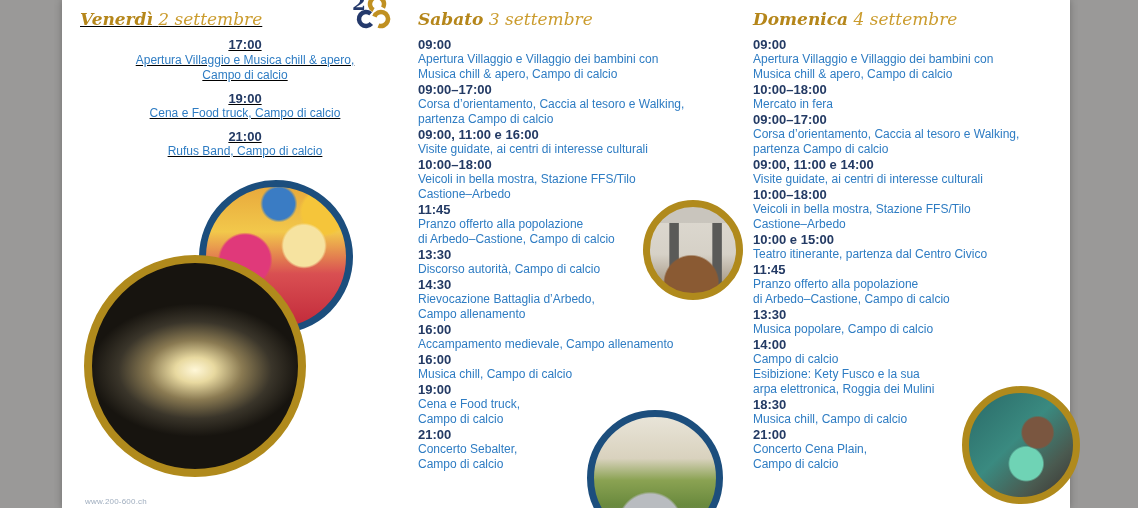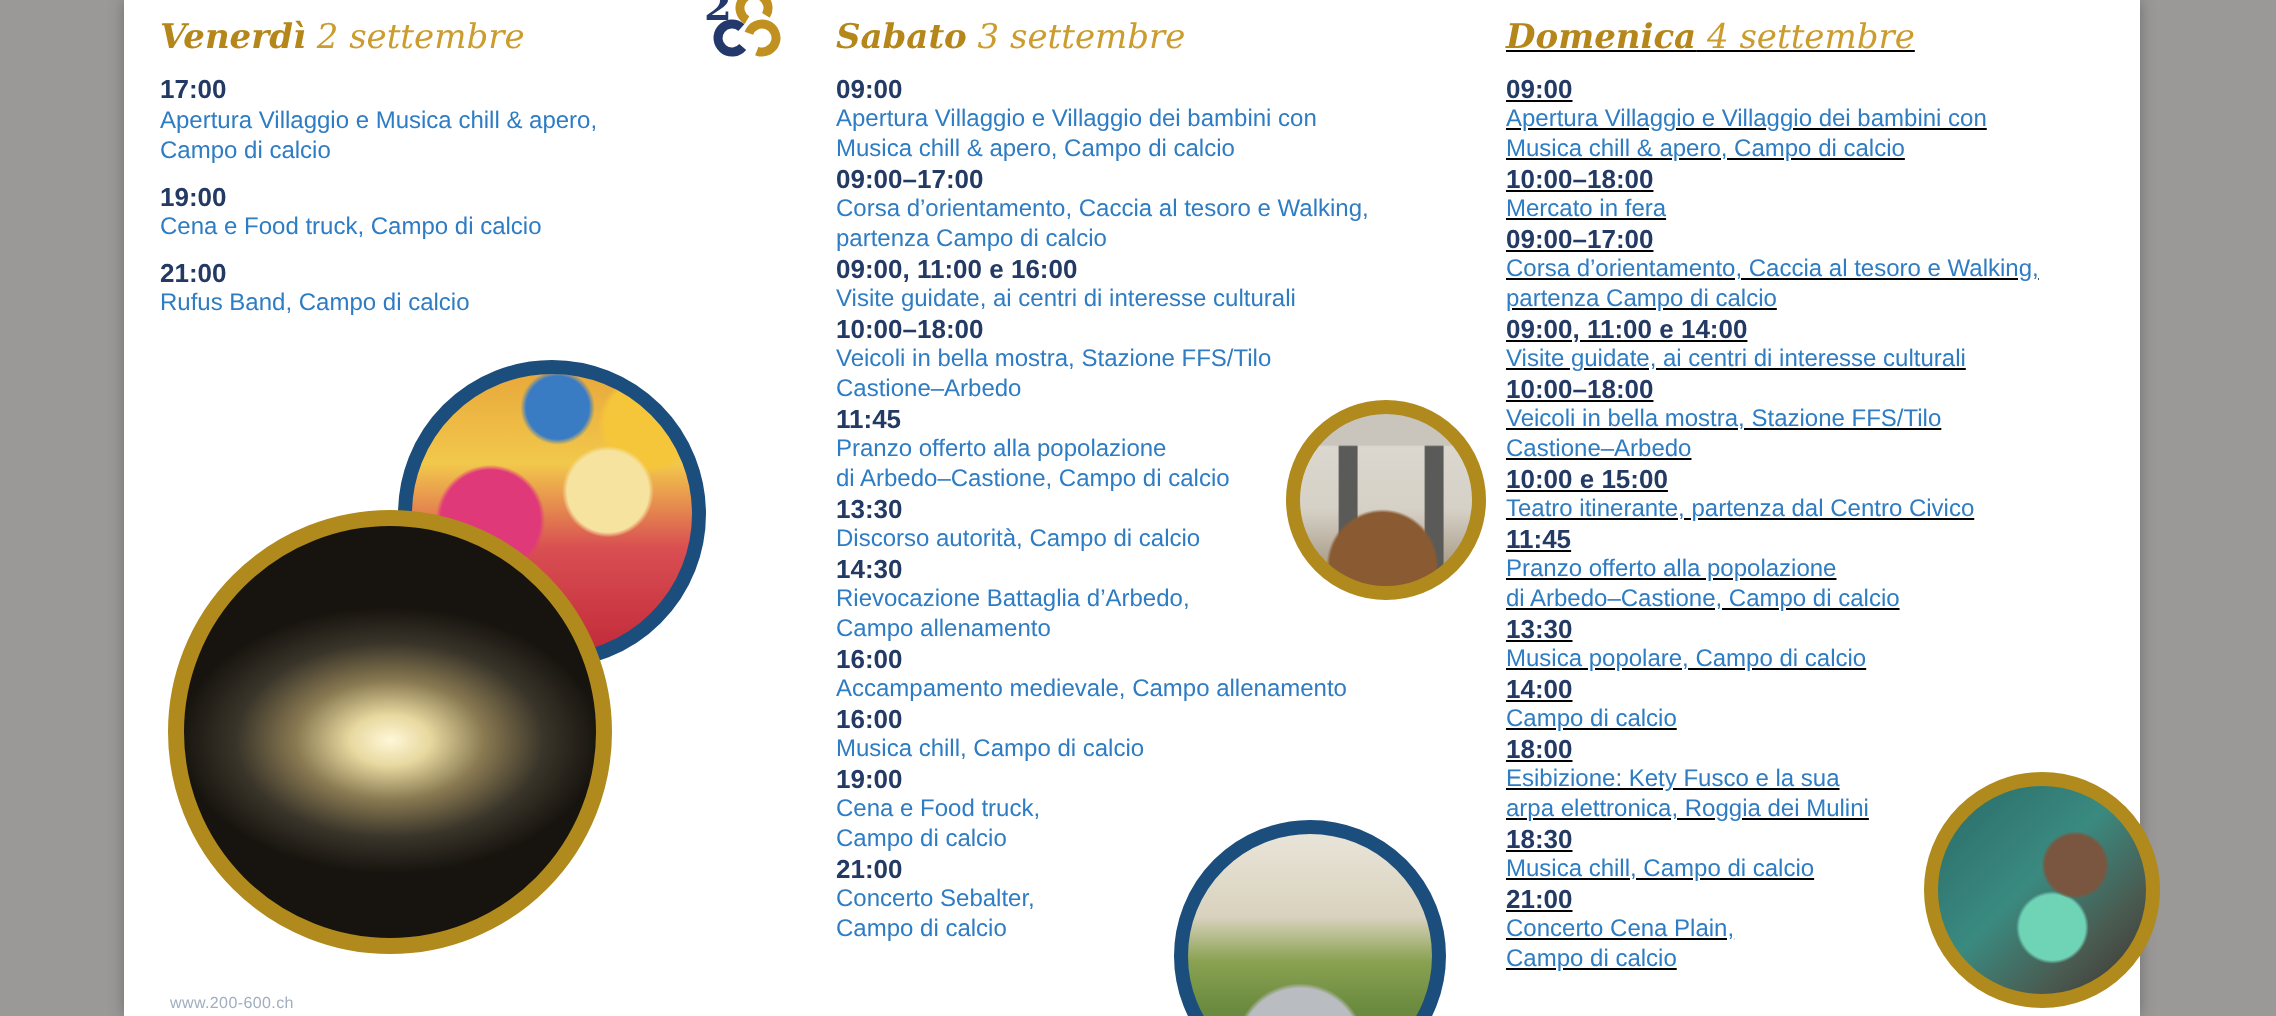--- a/index.html
+++ b/index.html
@@ -13,7 +13,7 @@
     background:#ffffff; box-shadow:0 0 7px rgba(60,60,60,.45);
   }
   .day-column{ position:absolute; top:8px; width:330px; }
-  .col-0{ left:18px; } .col-1{ left:356px; } .col-2{ left:691px;text-decoration:underline; }
+  .col-0{ left:18px;text-decoration:underline; } .col-1{ left:356px; } .col-2{ left:691px;text-decoration:underline; }
   .day-header{
     font-family:"DejaVu Serif", serif; font-style:italic;
     font-size:17px; line-height:22px; margin-bottom:7px; white-space:nowrap;

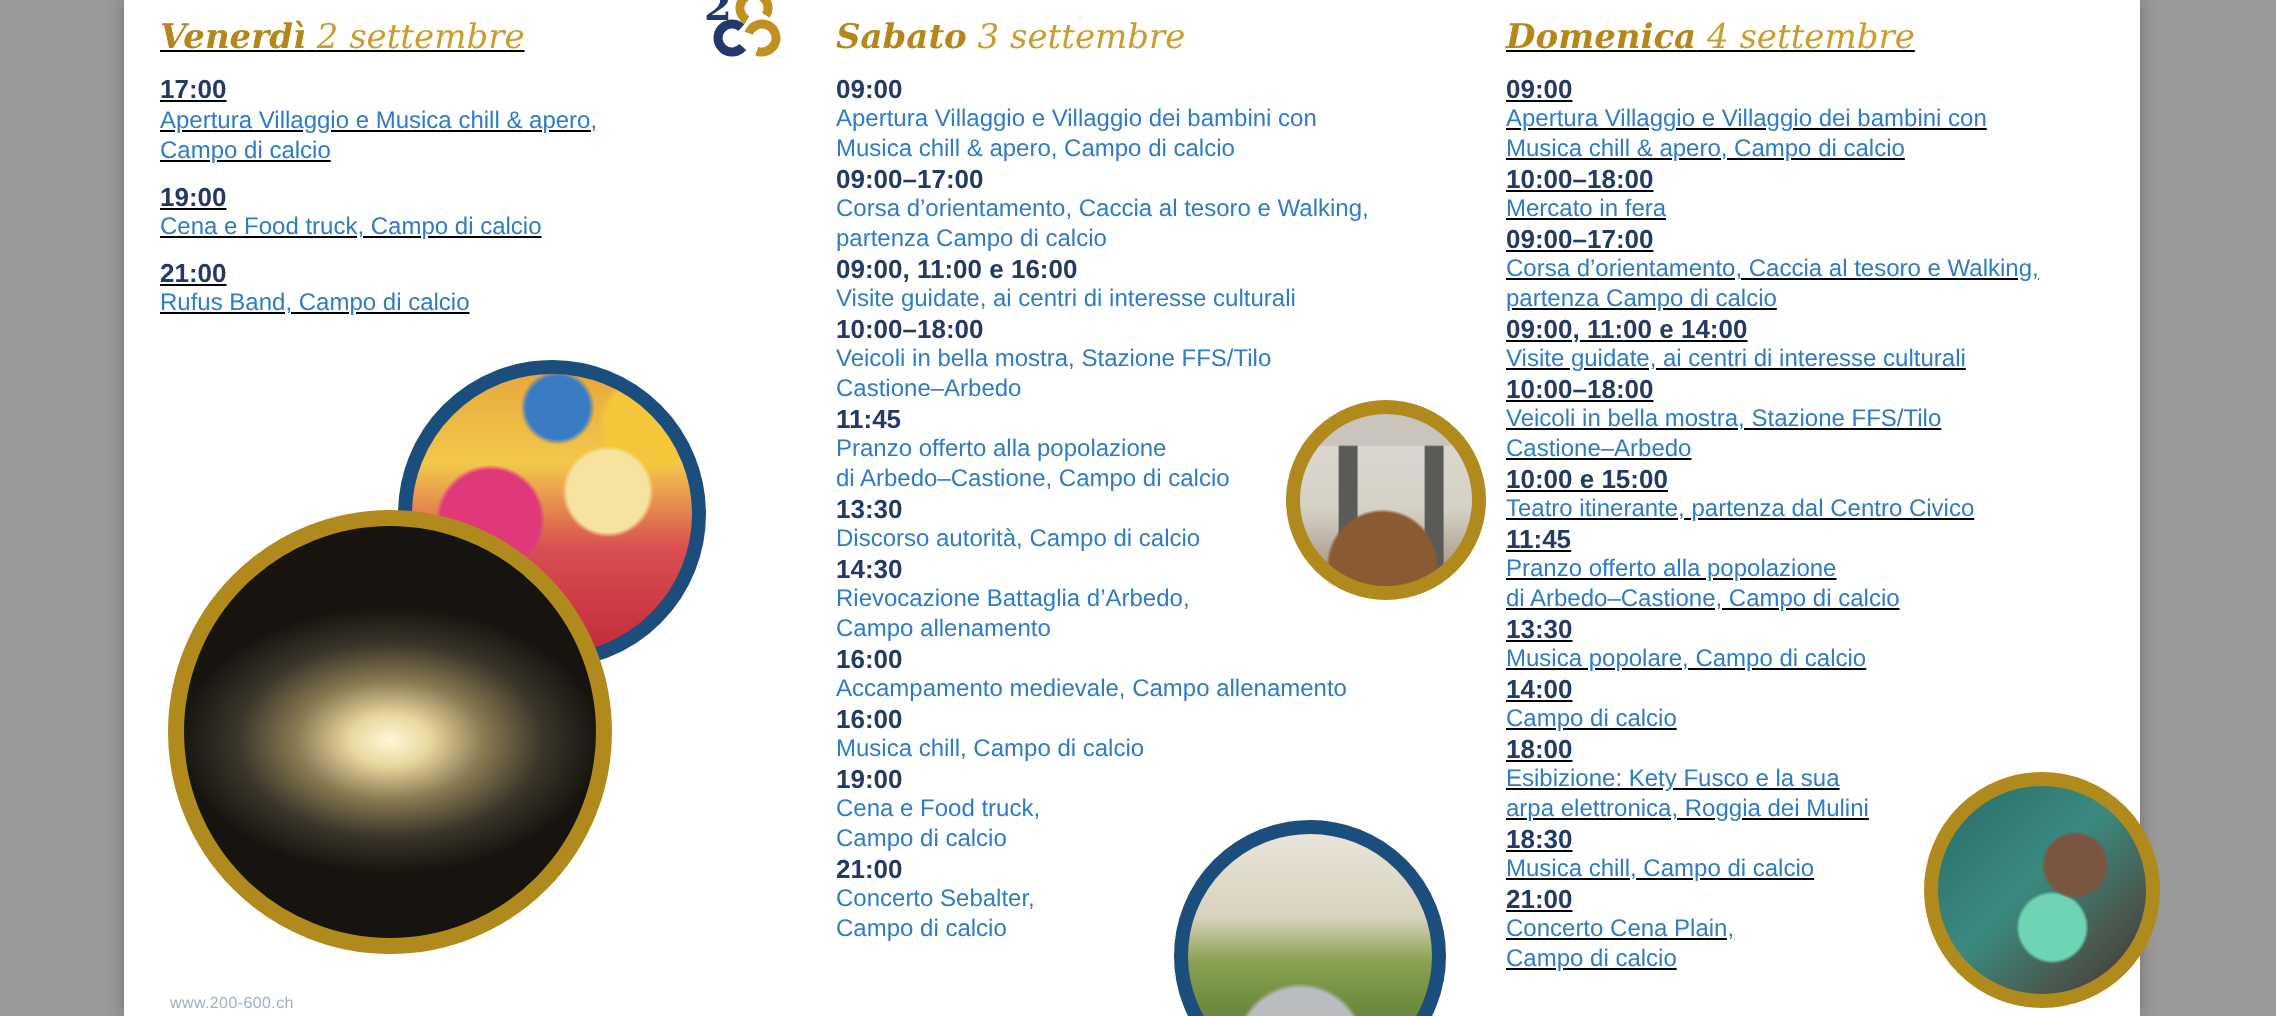--- a/index.html
+++ b/index.html
@@ -13,7 +13,7 @@
     background:#ffffff; box-shadow:0 0 7px rgba(60,60,60,.45);
   }
   .day-column{ position:absolute; top:8px; width:330px; }
-  .col-0{ left:18px;text-decoration:underline; } .col-1{ left:356px; } .col-2{ left:691px;text-decoration:underline; }
+  .col-0{ left:18px;text-decoration:underline; } .col-1{ left:356px; } .col-2{ left:691px; }
   .day-header{
     font-family:"DejaVu Serif", serif; font-style:italic;
     font-size:17px; line-height:22px; margin-bottom:7px; white-space:nowrap;

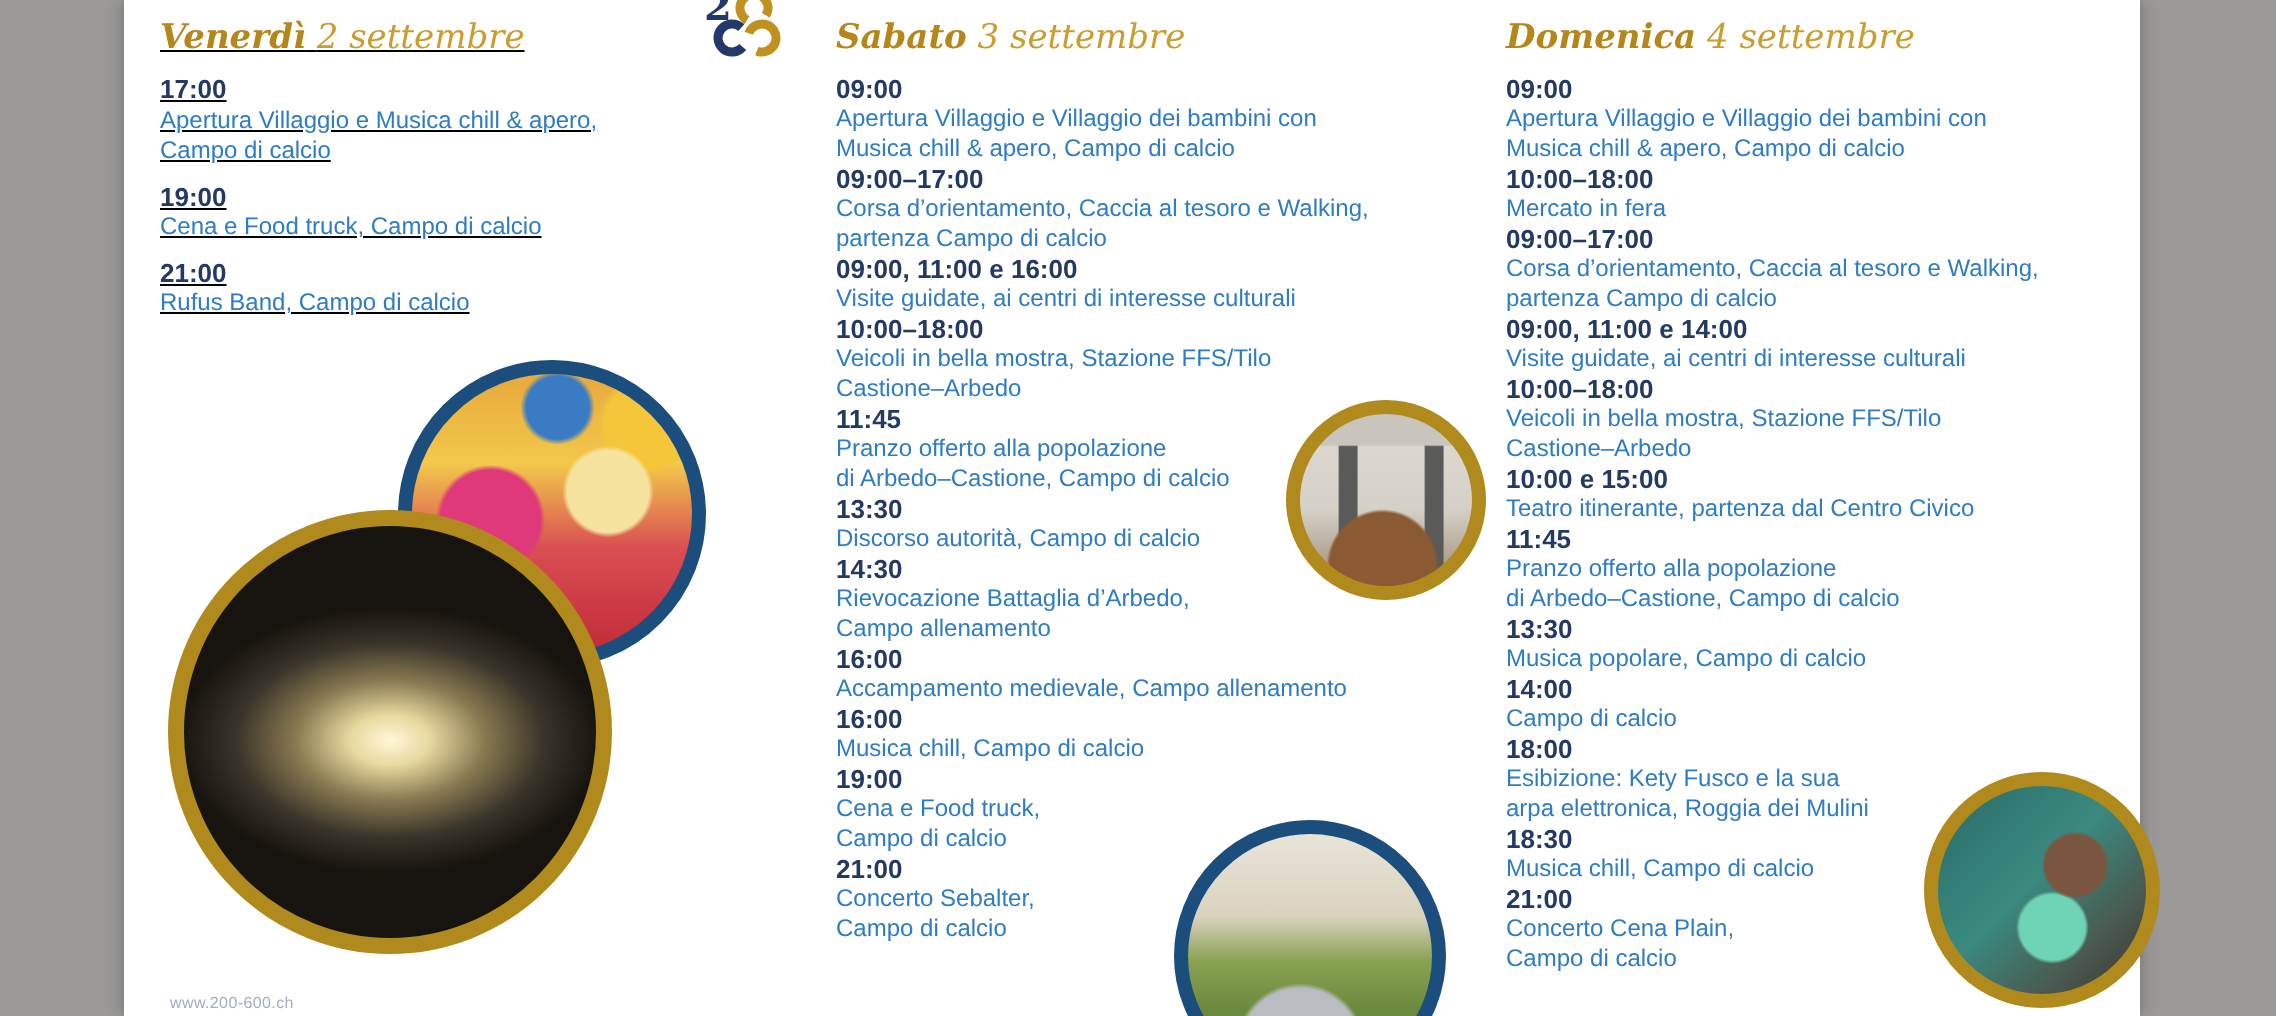--- a/index.html
+++ b/index.html
@@ -22,7 +22,7 @@
   .day-date{ font-weight:500; color:#cb9c2e; }
   .event-list{ }
   .event{ }
-  .col-0 .event{ margin-bottom:7px; }
+  .col-0 .event{ margin-bottom:7px;text-align:center; }
   .event-time{
     font-weight:700; color:#233a64; font-size:13px; line-height:15px; white-space:nowrap;
   }

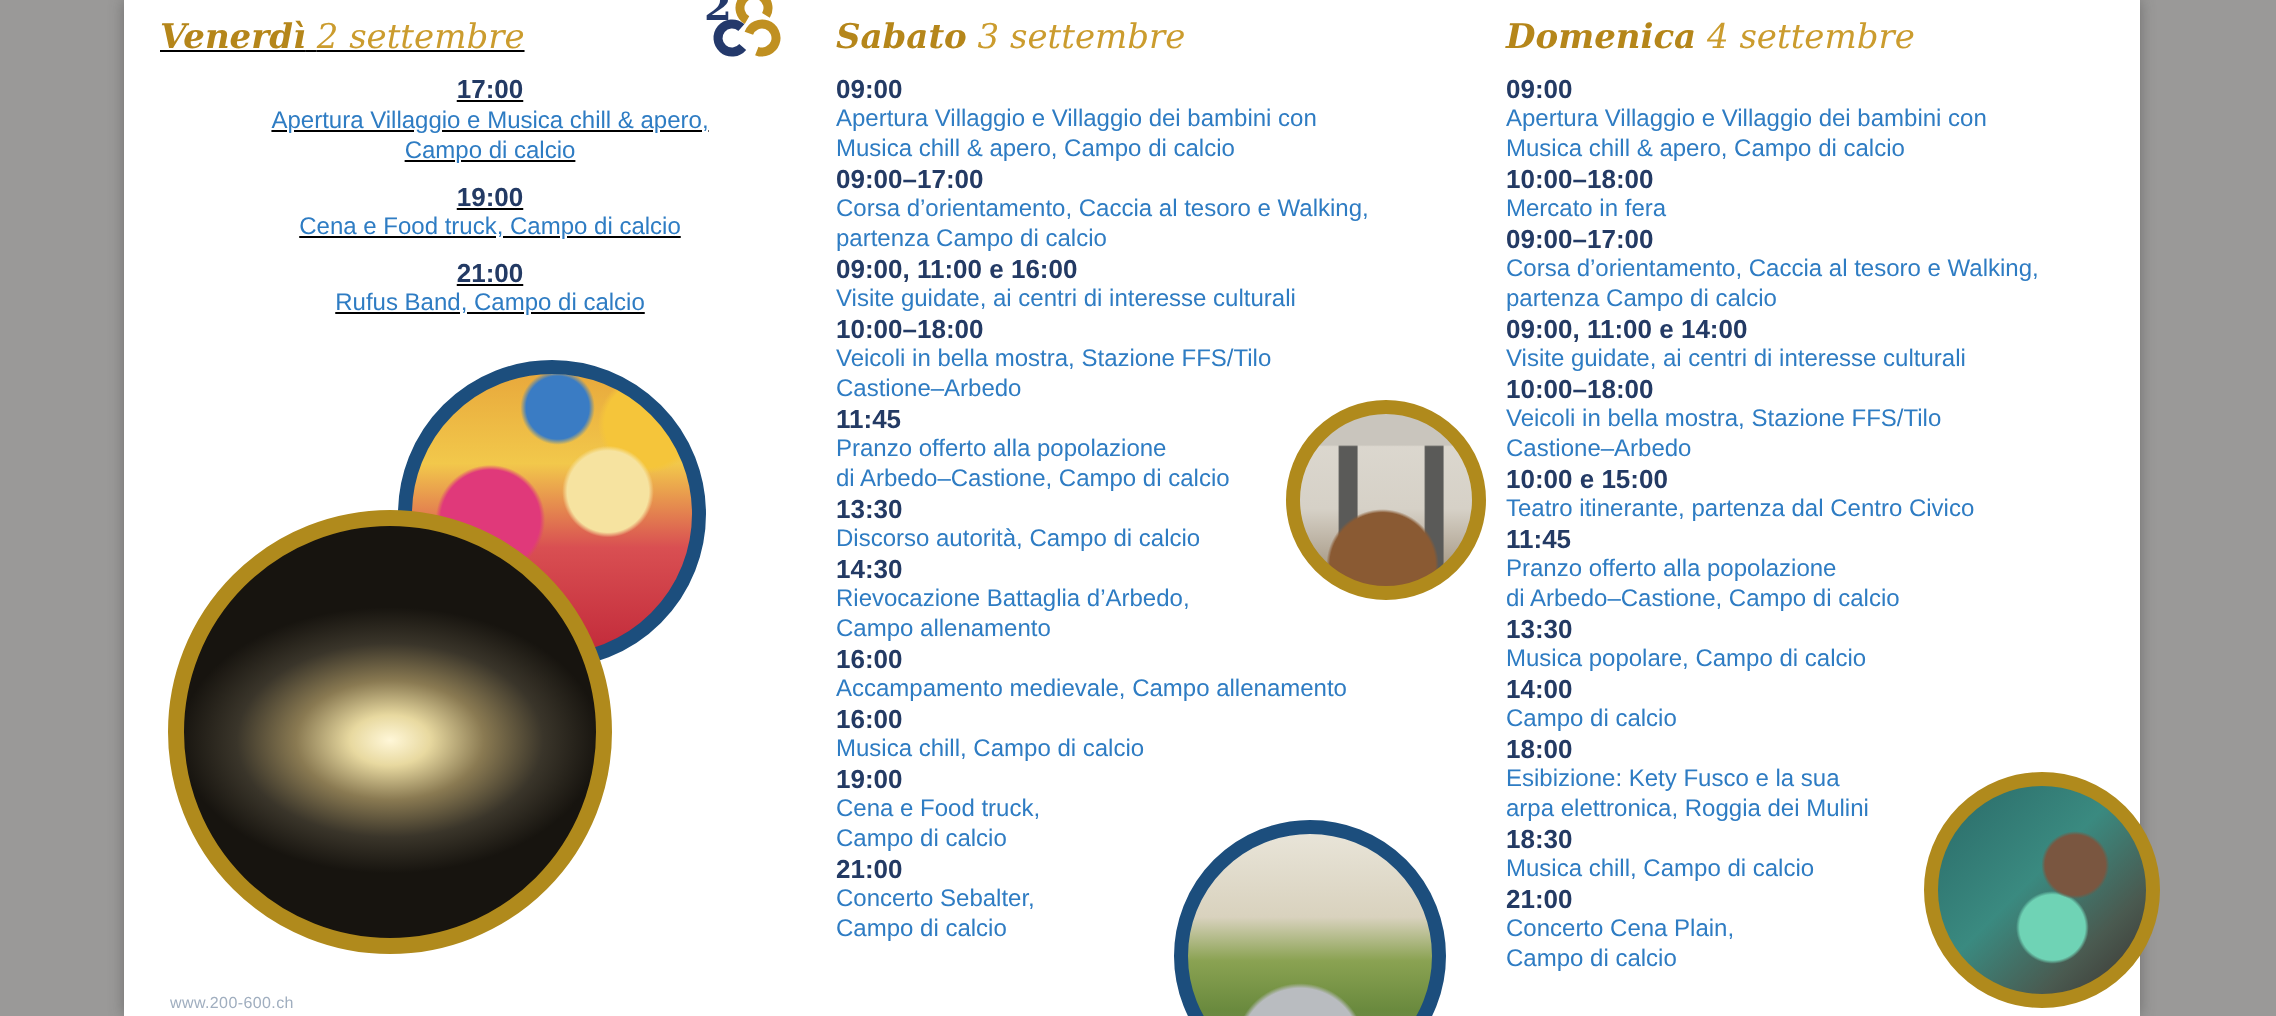--- a/index.html
+++ b/index.html
@@ -219,7 +219,6 @@
             <div class="event-line">Campo di calcio</div>
           </div>
           <div class="event">
-            <div class="event-time">18:00</div>
             <div class="event-line">Esibizione: Kety Fusco e la sua</div>
             <div class="event-line">arpa elettronica, Roggia dei Mulini</div>
           </div>

